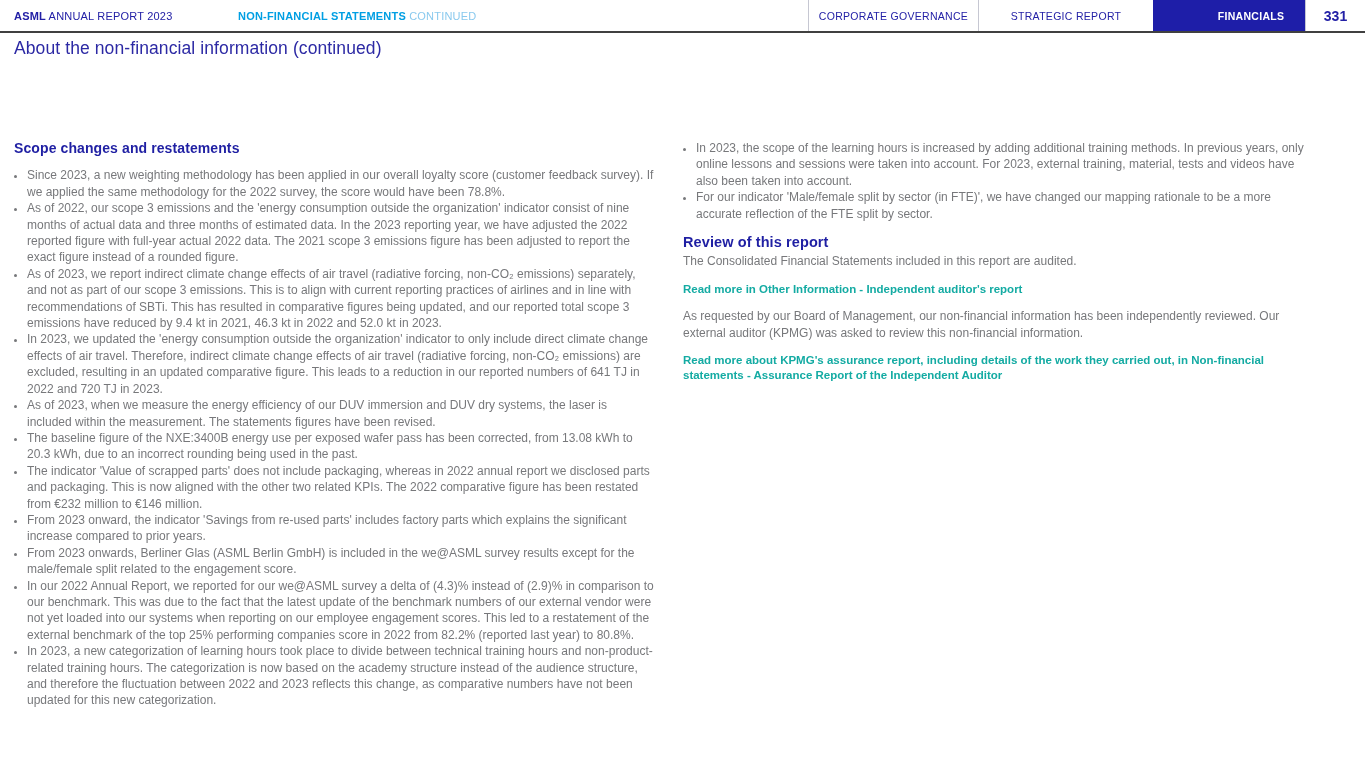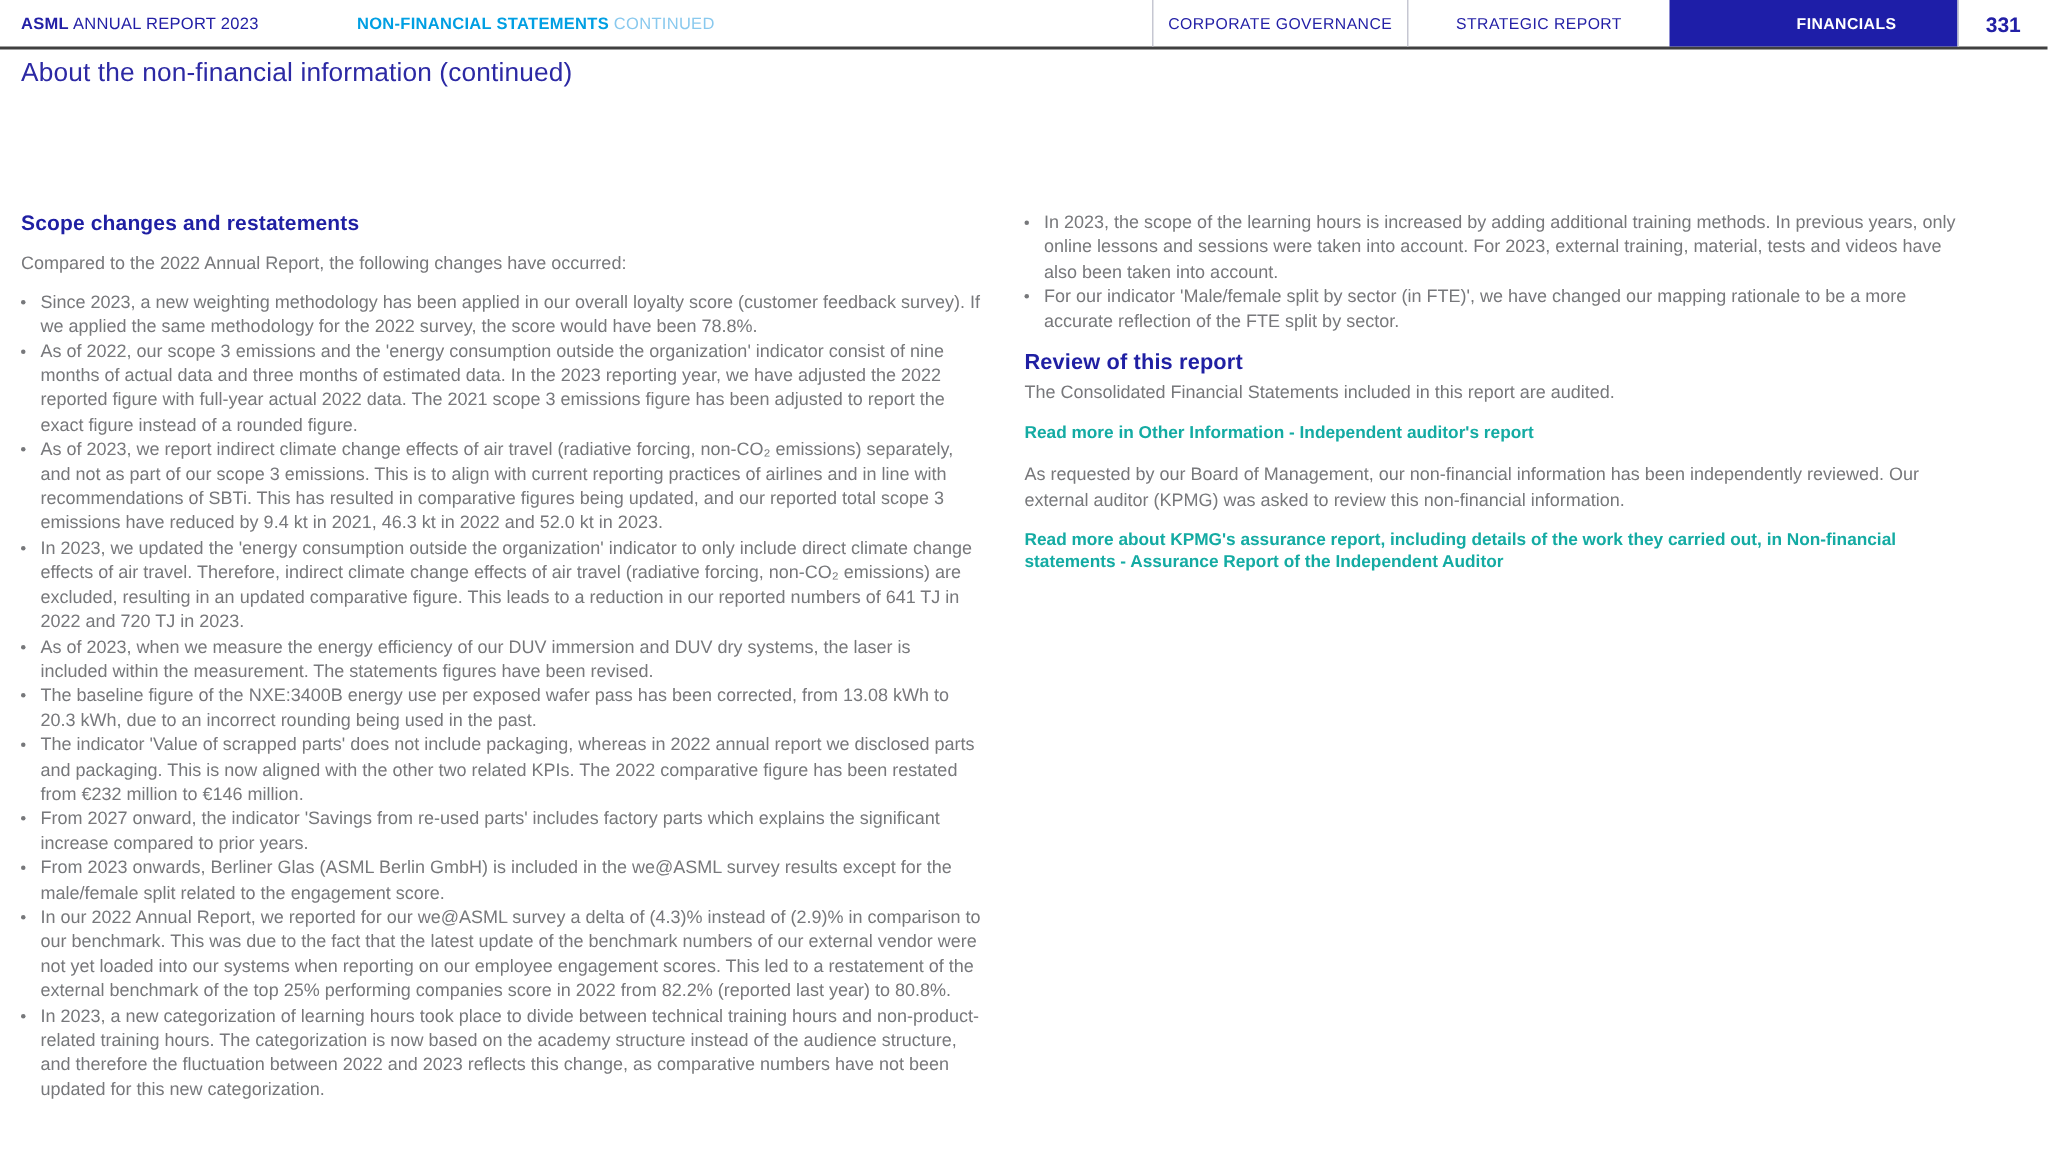--- a/index.html
+++ b/index.html
@@ -34,7 +34,7 @@
   }
   .tab.t0{width:175px;}
   .tab.t1{width:170px;}
-  .tab.t2{width:192px;padding-left:44px;}
+  .tab.t2{width:152px;padding-left:44px;}
   .tab.active{background:#1e1ea8;color:#ffffff;font-weight:bold;border-left:none;}
   .pagenum{
     width:60px;display:flex;align-items:center;justify-content:center;

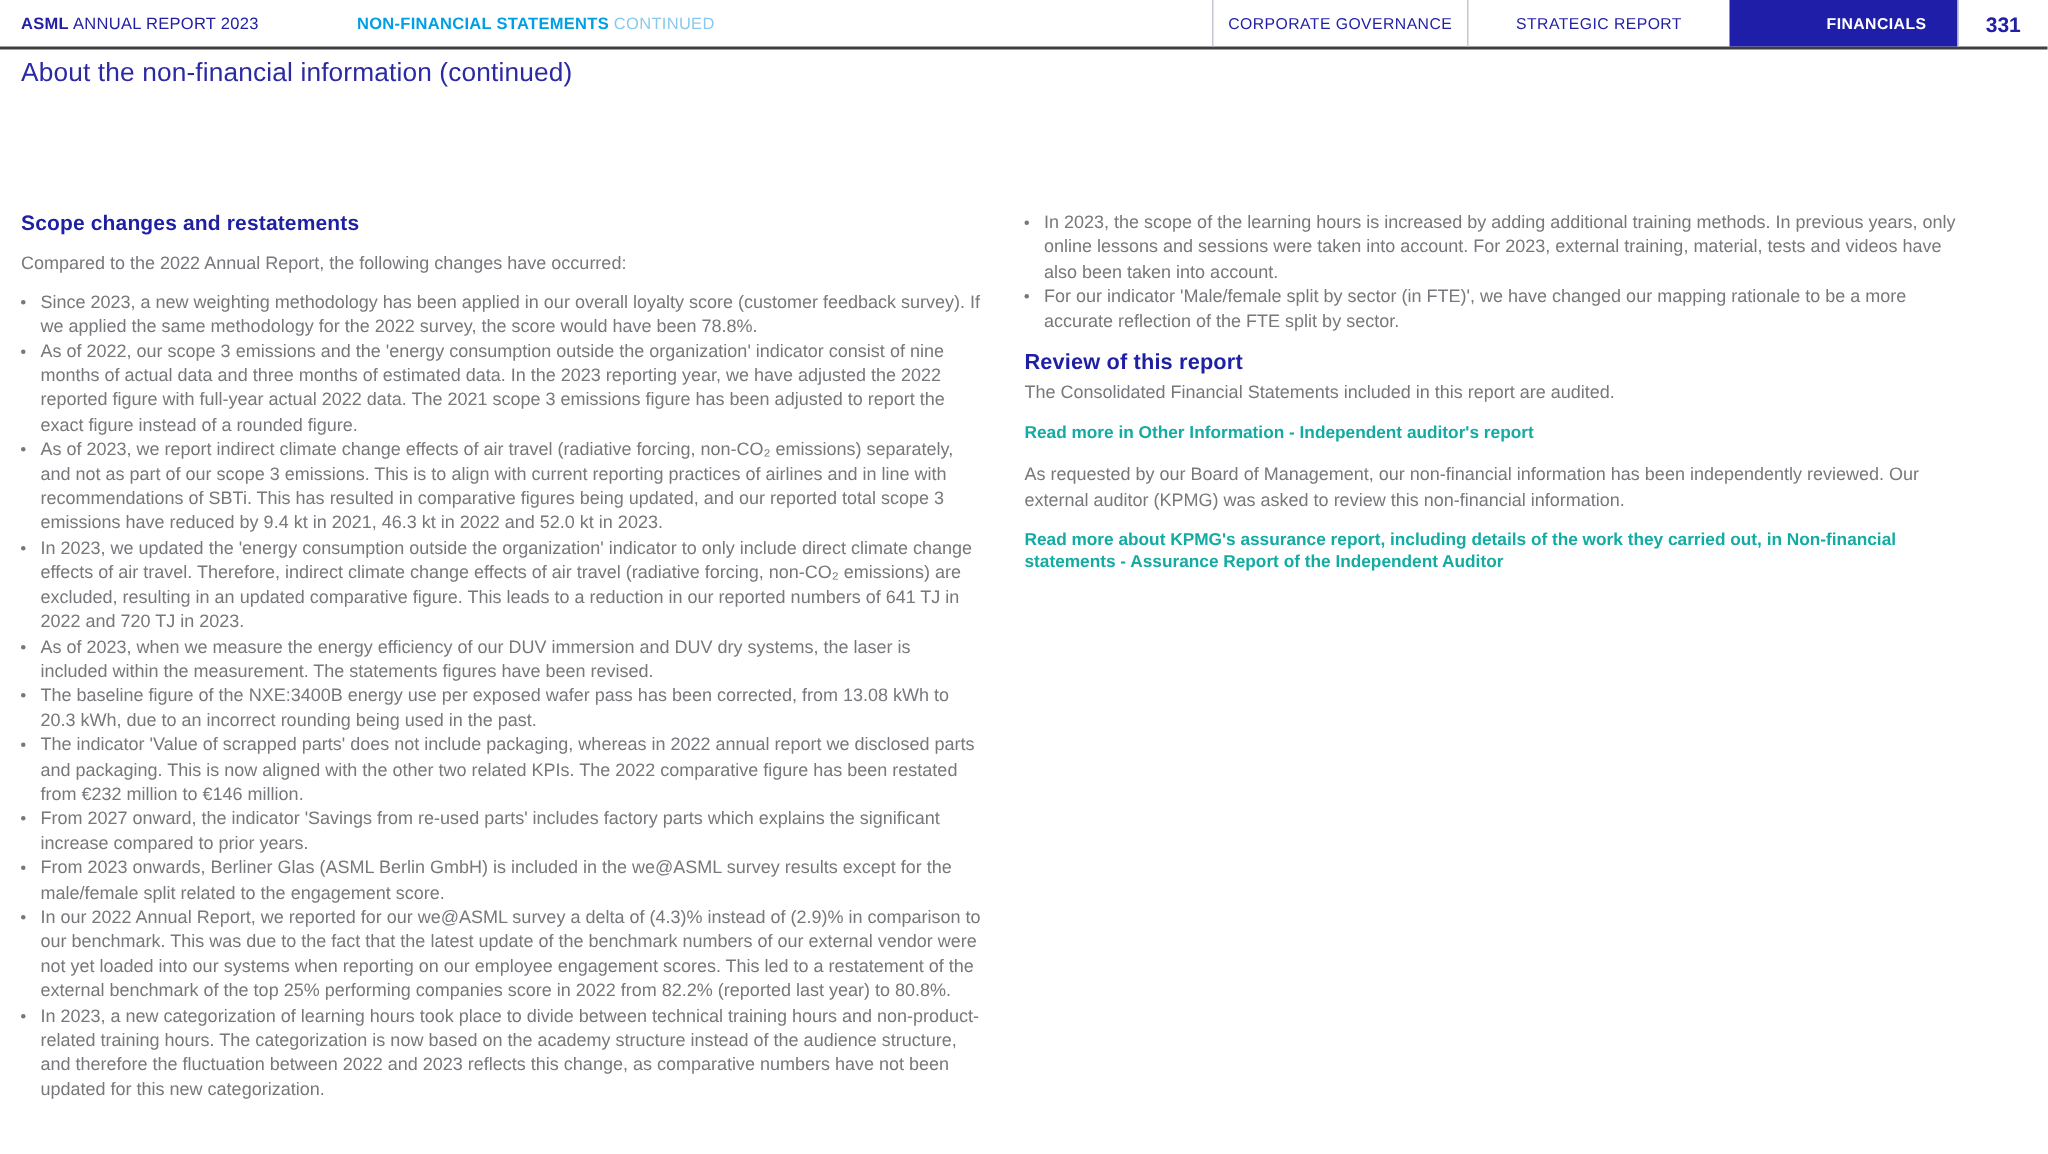--- a/index.html
+++ b/index.html
@@ -91,7 +91,6 @@
 <main class="content">
   <section class="col-left">
     <h2>Scope changes and restatements</h2>
-    <p class="intro">Compared to the 2022 Annual Report, the following changes have occurred:</p>
     <ul>
       <li>Since 2023, a new weighting methodology has been applied in our overall loyalty score (customer feedback survey). If we applied the same methodology for the 2022 survey, the score would have been 78.8%.</li>
       <li>As of 2022, our scope 3 emissions and the 'energy consumption outside the organization' indicator consist of nine months of actual data and three months of estimated data. In the 2023 reporting year, we have adjusted the 2022 reported figure with full-year actual 2022 data. The 2021 scope 3 emissions figure has been adjusted to report the exact figure instead of a rounded figure.</li>

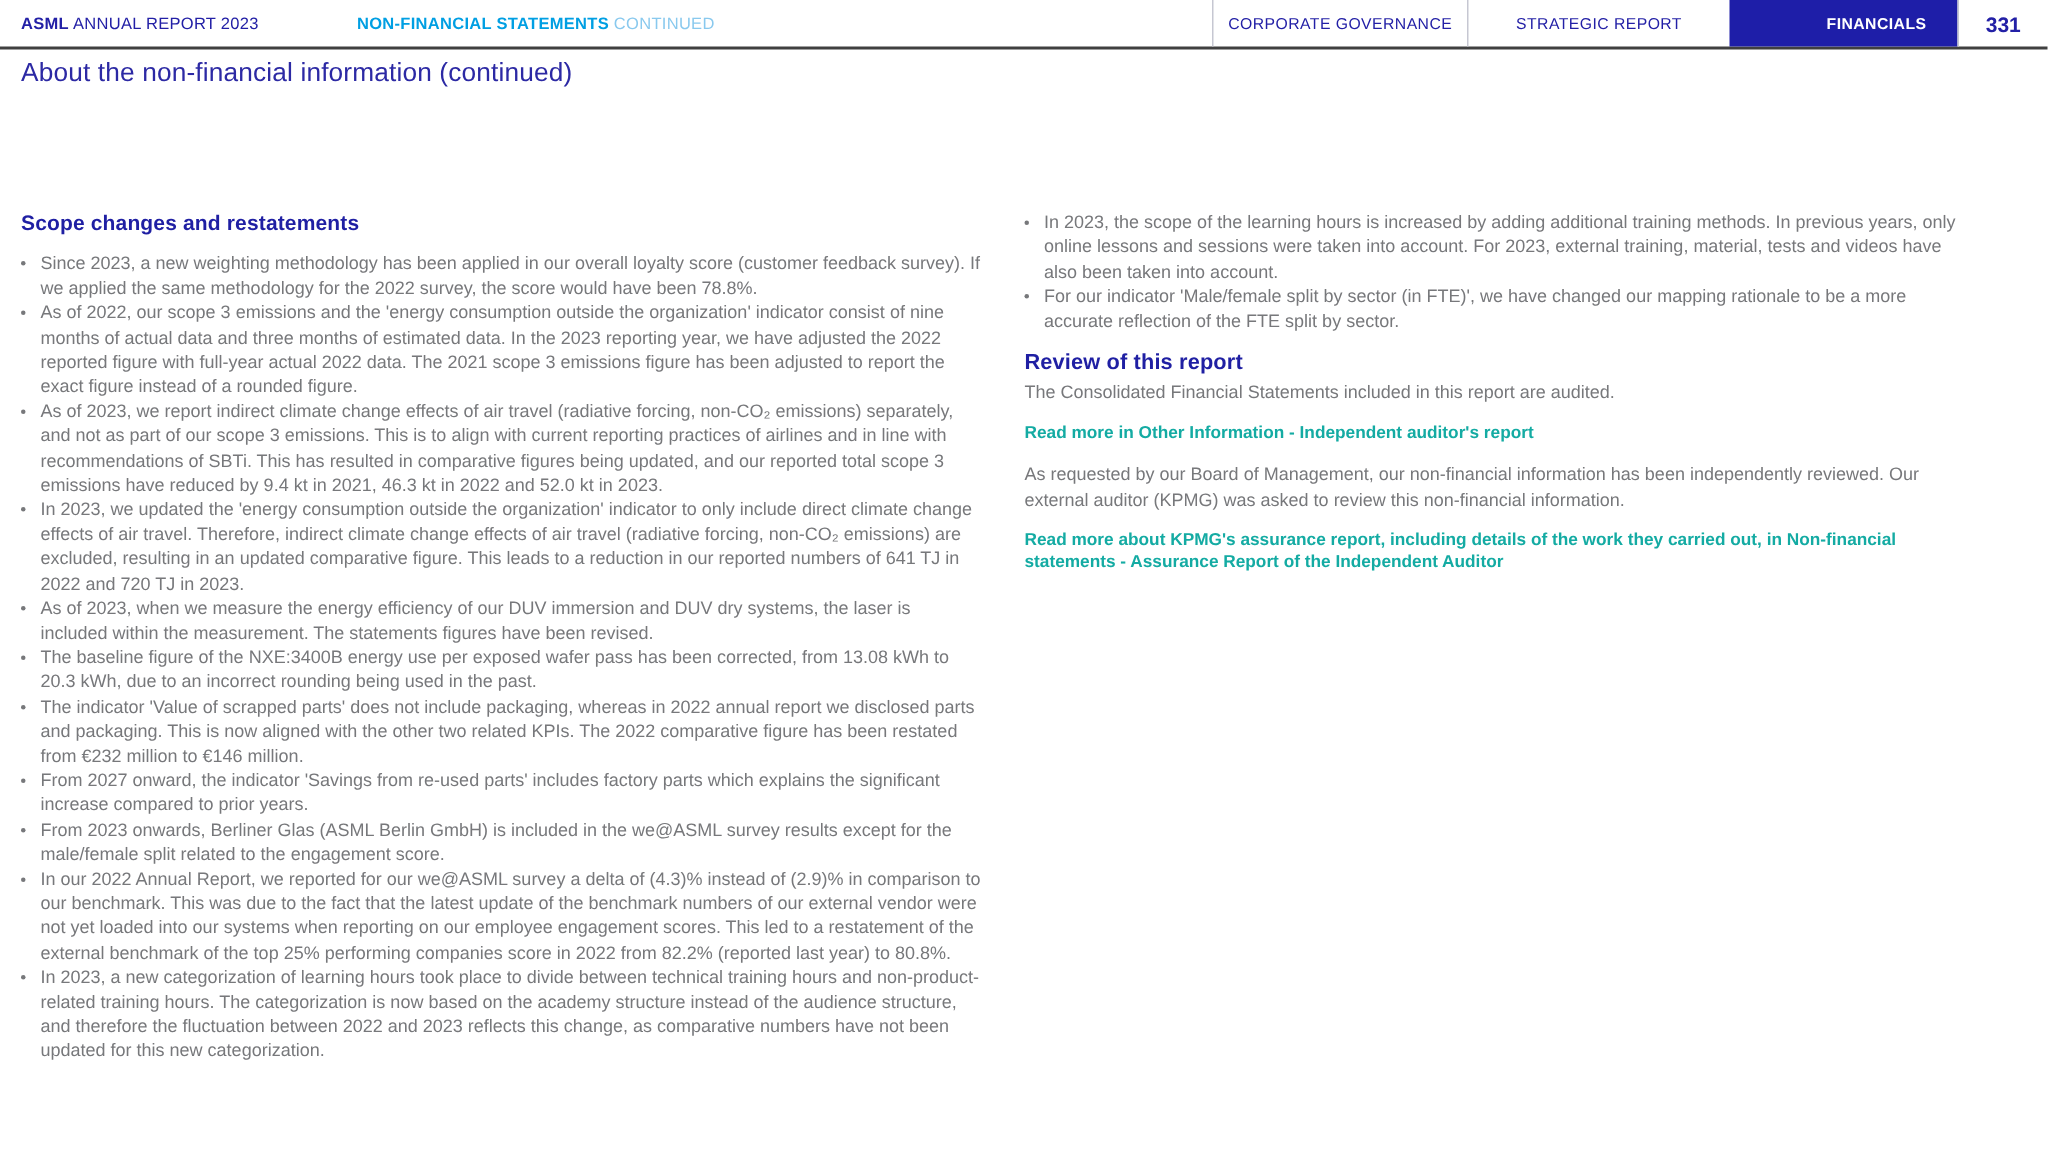--- a/index.html
+++ b/index.html
@@ -99,7 +99,7 @@
       <li>As of 2023, when we measure the energy efficiency of our DUV immersion and DUV dry systems, the laser is included within the measurement. The statements figures have been revised.</li>
       <li>The baseline figure of the NXE:3400B energy use per exposed wafer pass has been corrected, from 13.08 kWh to 20.3 kWh, due to an incorrect rounding being used in the past.</li>
       <li>The indicator 'Value of scrapped parts' does not include packaging, whereas in 2022 annual report we disclosed parts and packaging. This is now aligned with the other two related KPIs. The 2022 comparative figure has been restated from €232 million to €146 million.</li>
-      <li>From 2027 onward, the indicator 'Savings from re-used parts' includes factory parts which explains the significant increase compared to prior years.</li>
+      <li>From 2023 onward, the indicator 'Savings from re-used parts' includes factory parts which explains the significant increase compared to prior years.</li>
       <li>From 2023 onwards, Berliner Glas (ASML Berlin GmbH) is included in the we@ASML survey results except for the male/female split related to the engagement score.</li>
       <li>In our 2022 Annual Report, we reported for our we@ASML survey a delta of (4.3)% instead of (2.9)% in comparison to our benchmark. This was due to the fact that the latest update of the benchmark numbers of our external vendor were not yet loaded into our systems when reporting on our employee engagement scores. This led to a restatement of the external benchmark of the top 25% performing companies score in 2022 from 82.2% (reported last year) to 80.8%.</li>
       <li>In 2023, a new categorization of learning hours took place to divide between technical training hours and non-product-related training hours. The categorization is now based on the academy structure instead of the audience structure, and therefore the fluctuation between 2022 and 2023 reflects this change, as comparative numbers have not been updated for this new categorization.</li>

